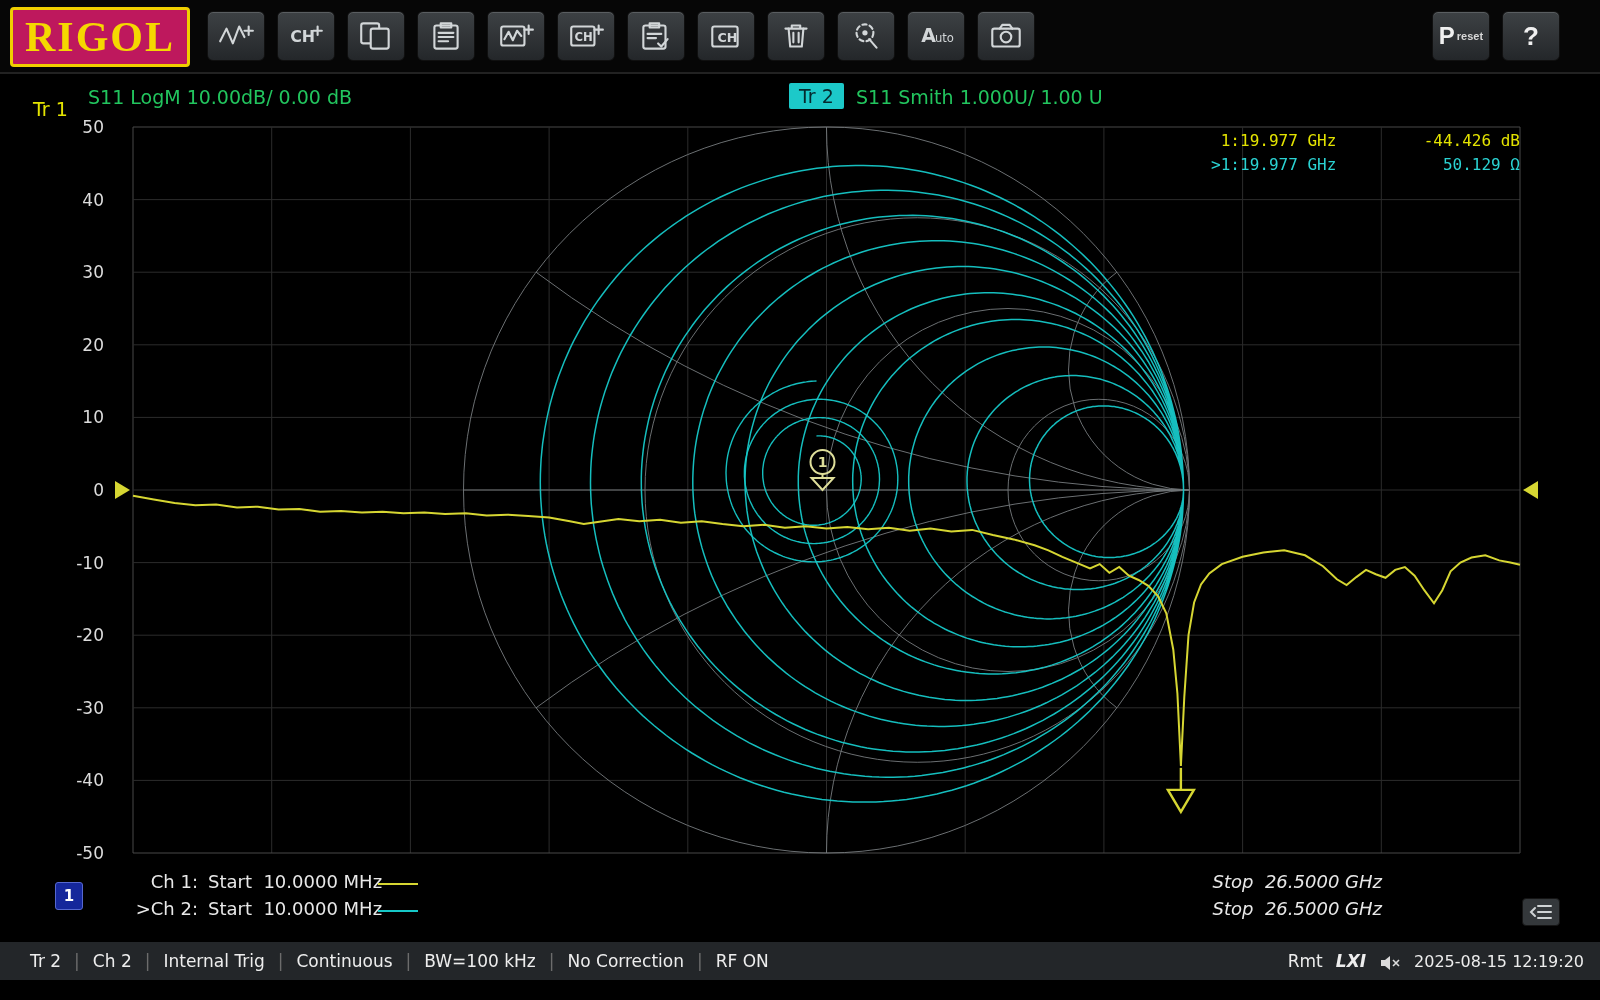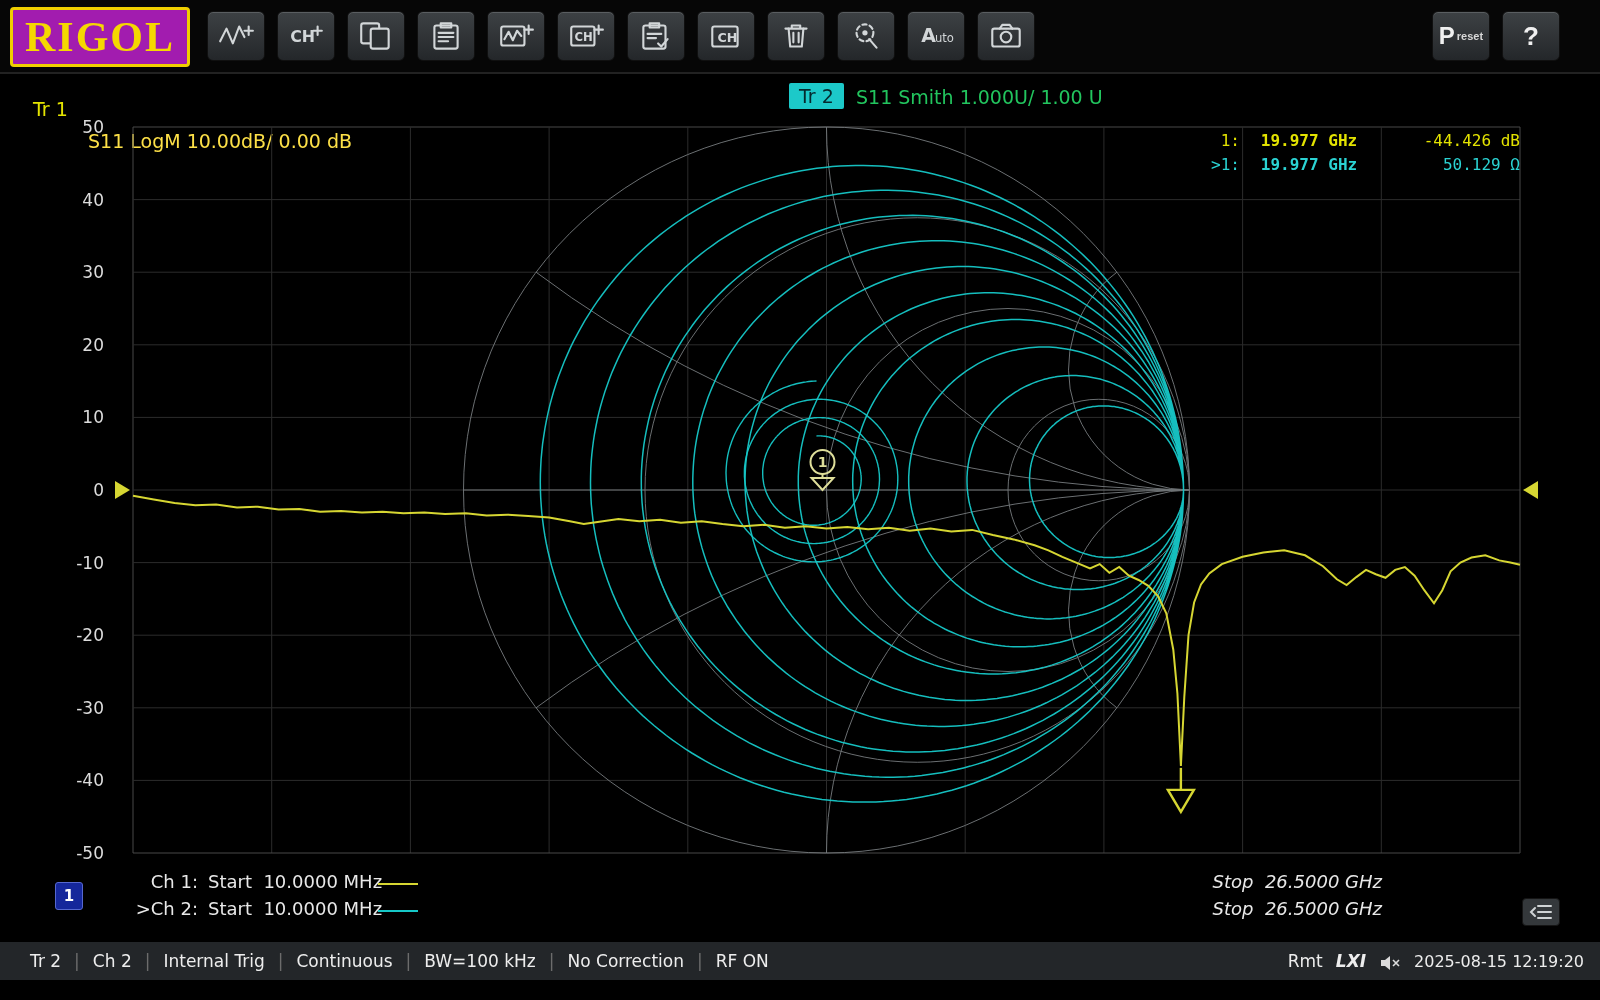--- a/index.html
+++ b/index.html
@@ -9,7 +9,7 @@
   
   .header{position:absolute;left:0;top:0;width:1600px;height:72px;background:#060606;border-bottom:2px solid #222;}
   .logo{position:absolute;left:10px;top:7px;width:174px;height:54px;border:3px solid #f0cf00;border-radius:4px;
-        display:flex;align-items:center;justify-content:center;color:#f5d800;background:#a21caf;
+        display:flex;align-items:center;justify-content:center;color:#f5d800;background:#be185d;
         font-family:"Liberation Serif","DejaVu Serif",serif;font-weight:bold;font-size:42px;letter-spacing:2px;}
   .tb-btn{position:absolute;top:11px;width:58px;height:50px;background:linear-gradient(#3d4144,#24272a);
           border:1px solid #101010;border-radius:6px;box-shadow:inset 0 1px 0 #5a5e61;

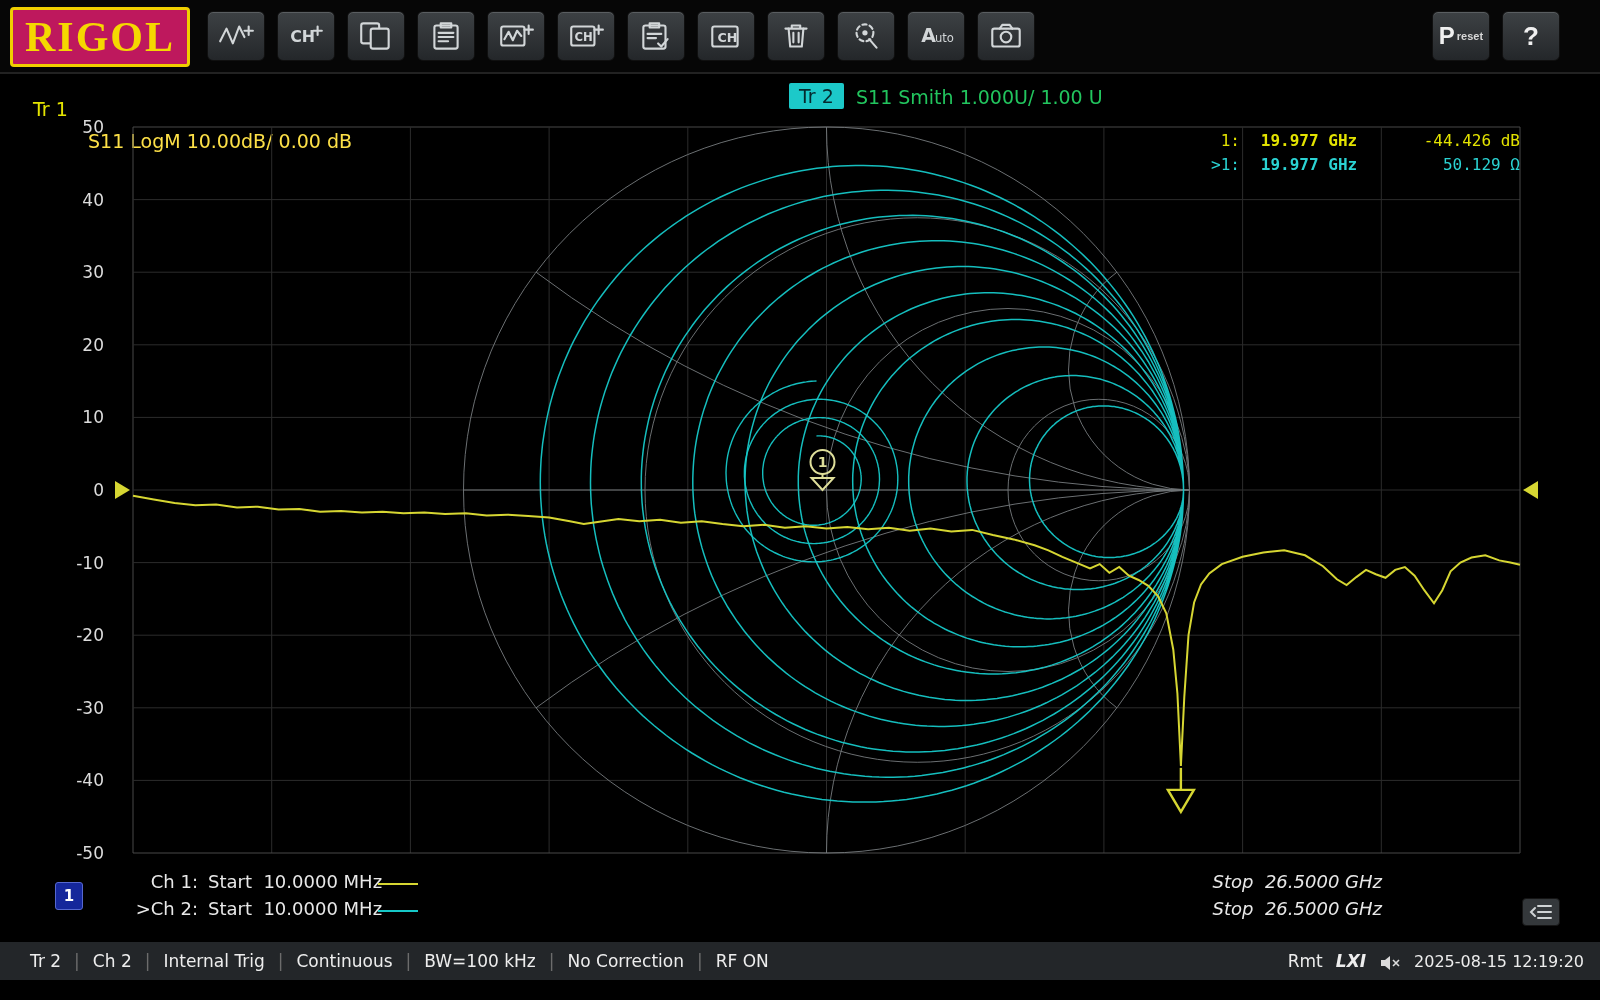--- a/index.html
+++ b/index.html
@@ -22,7 +22,7 @@
   
   .trace-bar{position:absolute;left:0;top:86px;width:1600px;height:26px;font-size:19px;}
   .tr1-label{position:absolute;left:33px;color:#e3e300;margin-top:12px;}
-  .tr1-info{position:absolute;left:88px;color:#fde047;white-space:pre;margin-top:44px;}
+  .tr1-info{position:absolute;left:88px;color:#22c55e;white-space:pre;}
   .tr2-badge{position:absolute;left:789px;top:-3px;background:#1cc9c9;color:#05292d;padding:2px 10px;border-radius:2px;cursor:pointer;}
   .tr2-info{position:absolute;left:856px;color:#22c55e;white-space:pre;}
 

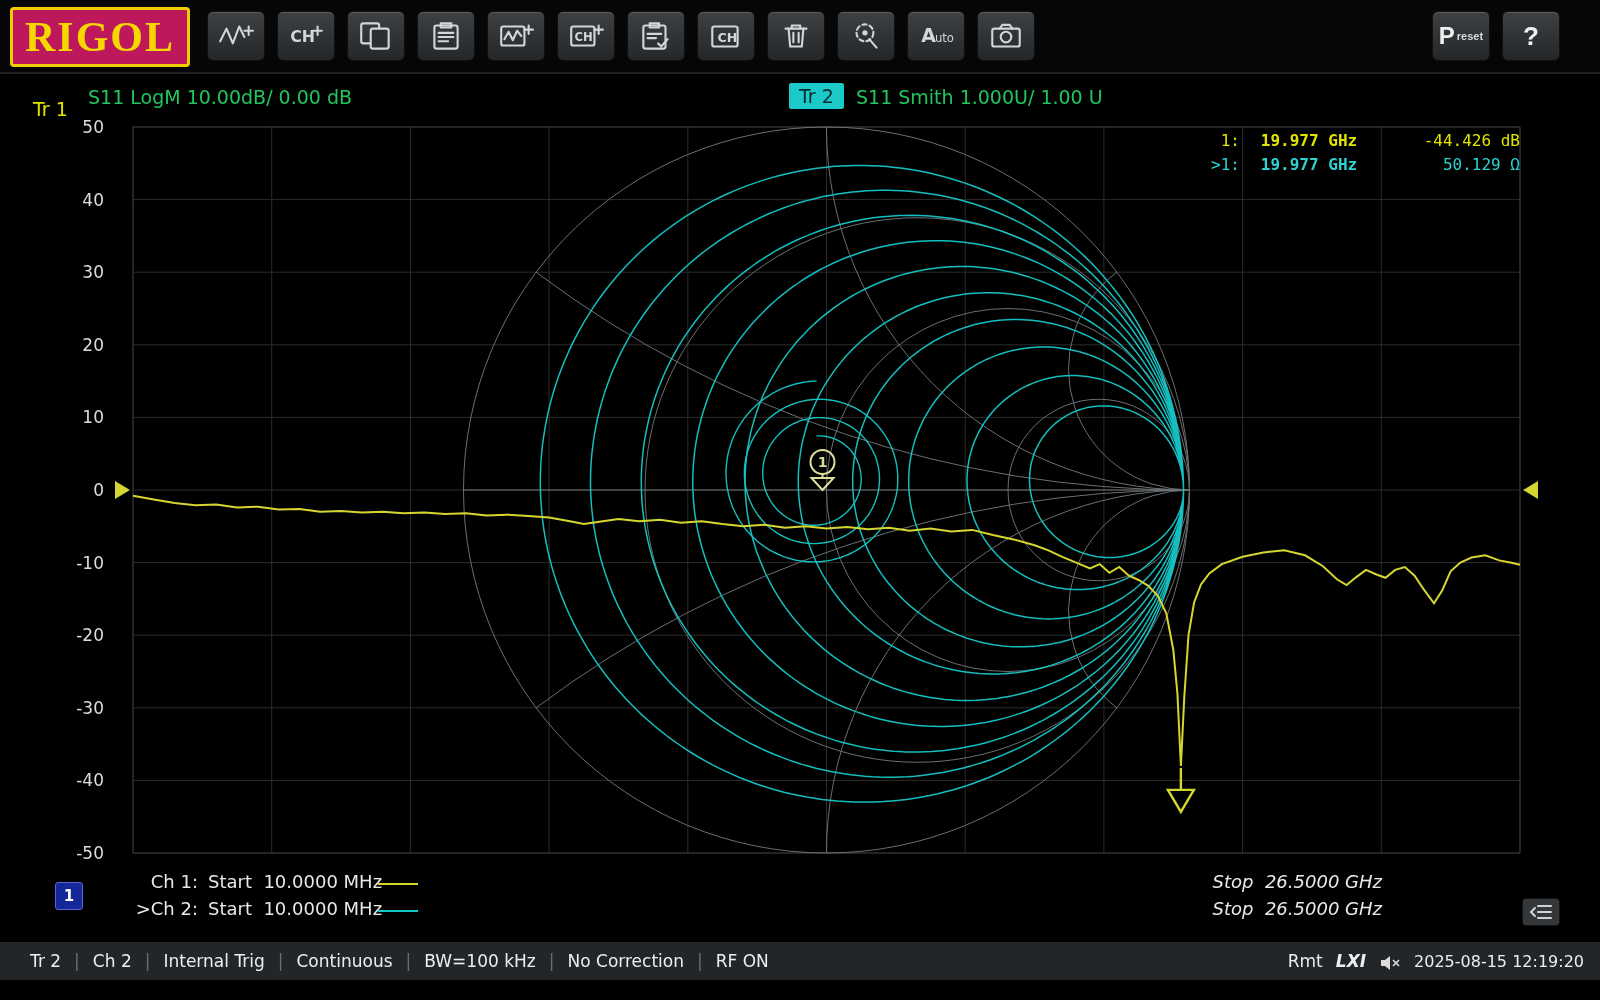--- a/index.html
+++ b/index.html
@@ -34,7 +34,7 @@
            font-size:16px;line-height:23.5px;}
   .readout-row{display:flex;}
   .r-label{width:50px;text-align:right;white-space:pre;}
-  .r-freq{width:138px;text-align:center;white-space:pre;font-weight:bold;}
+  .r-freq{width:138px;text-align:left;white-space:pre;}
   .r-val{width:142px;text-align:right;white-space:pre;}
   .row-yellow{color:#e3e300;}
   .row-cyan{color:#2bd3d3;}

